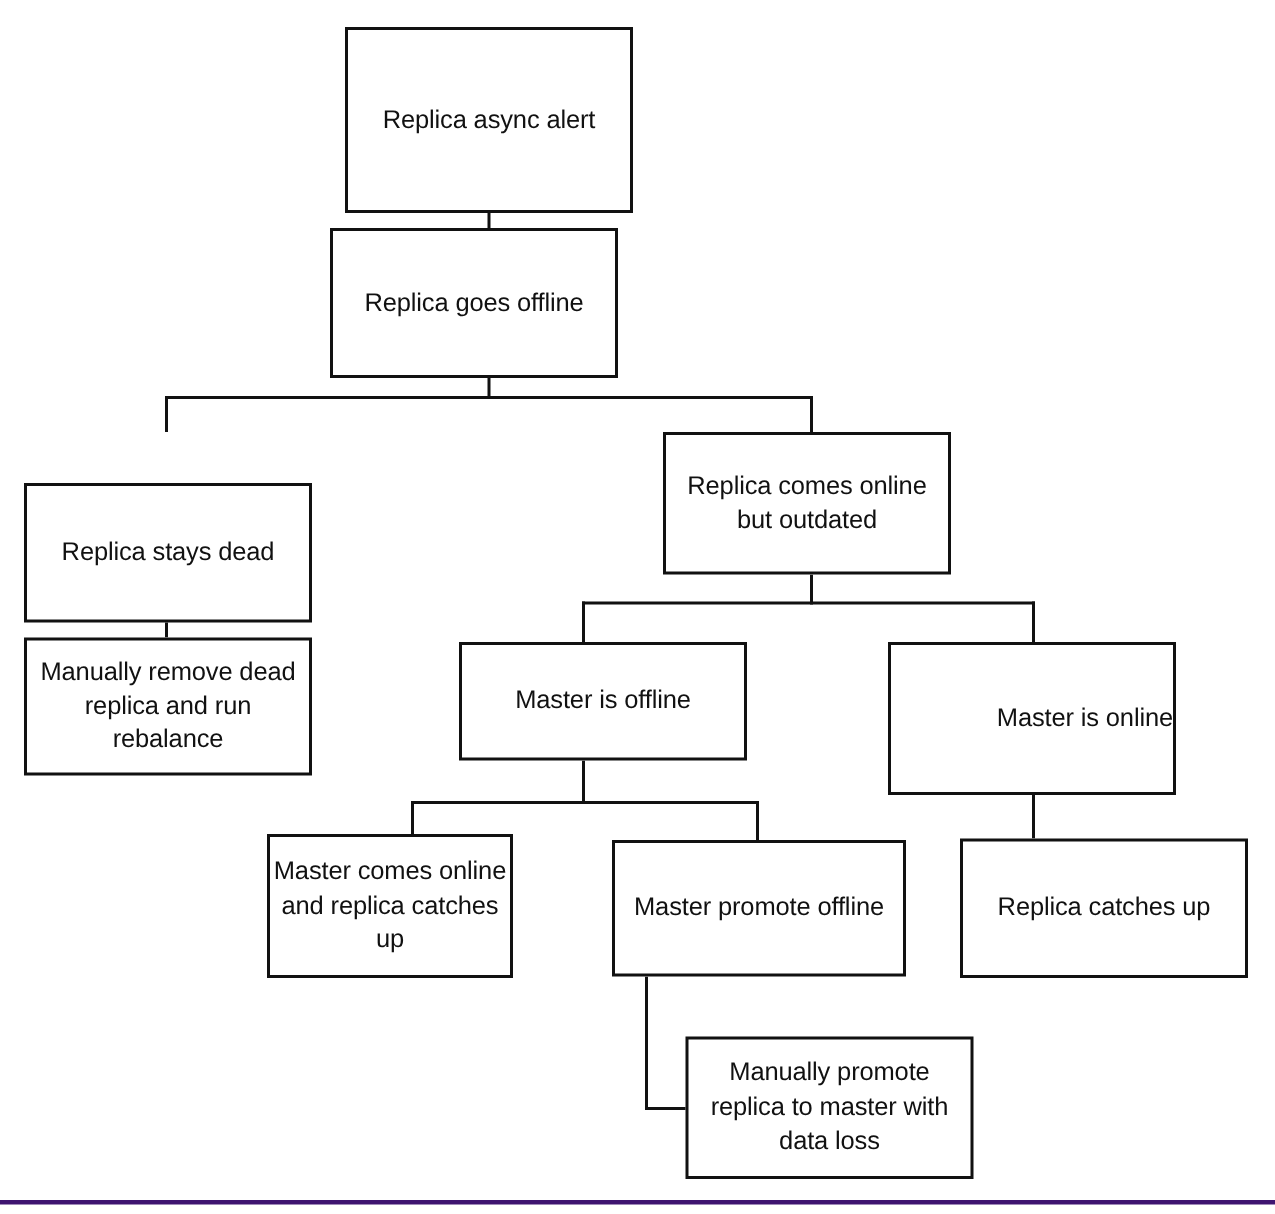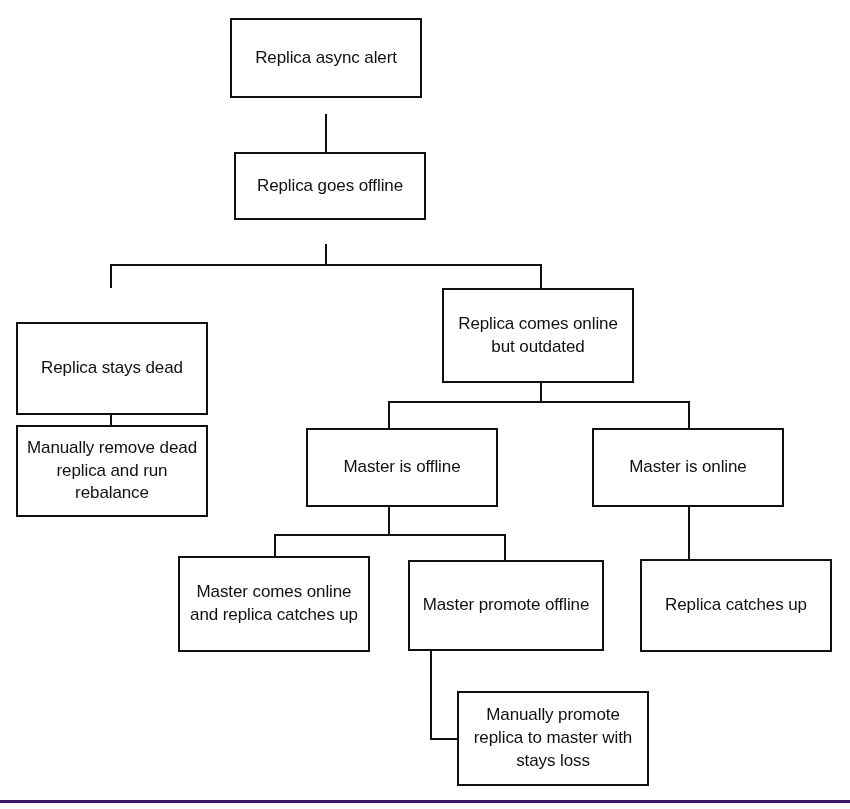--- a/index.html
+++ b/index.html
@@ -84,7 +84,7 @@
   <div class="edge edge-v" style="left:430px; top:651px; height:89px;"></div>
   <div class="edge edge-h" style="left:430px; top:738px; width:29px;"></div>
 
-  <div class="node" style="left:230px; top:18px; width:192px; height:80px;">
+  <div class="node" style="left:230px; top:18px; width:192px; height:124px;">
     <span class="node-label">Replica async alert</span>
   </div>
 

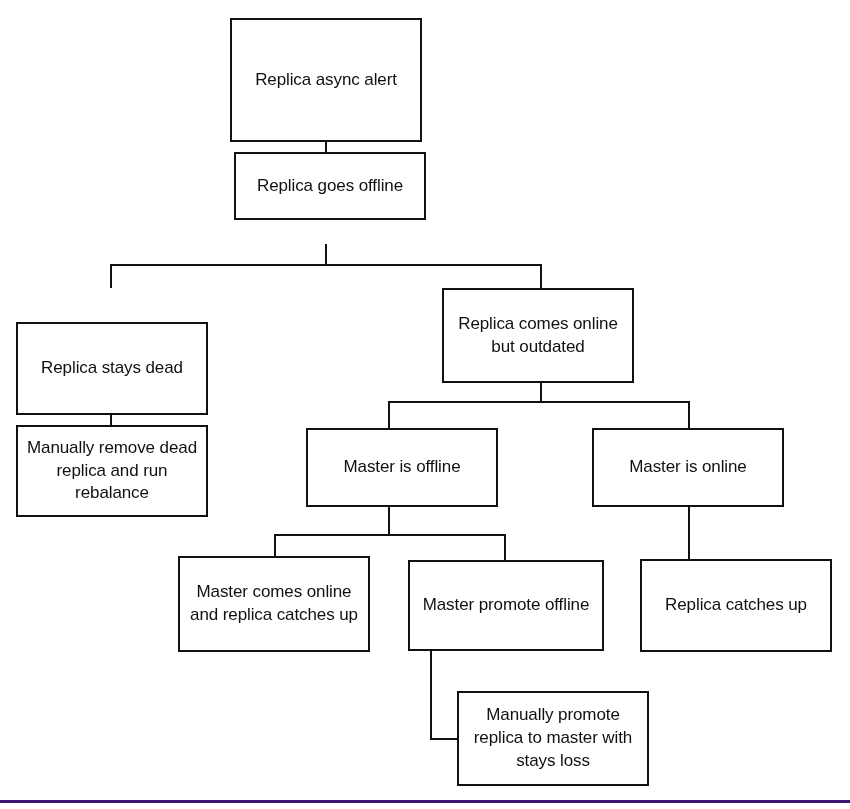--- a/index.html
+++ b/index.html
@@ -88,7 +88,7 @@
     <span class="node-label">Replica async alert</span>
   </div>
 
-  <div class="node" style="left:234px; top:152px; width:192px; height:68px;">
+  <div class="node" style="left:220px; top:152px; width:192px; height:100px;">
     <span class="node-label">Replica goes offline</span>
   </div>
 

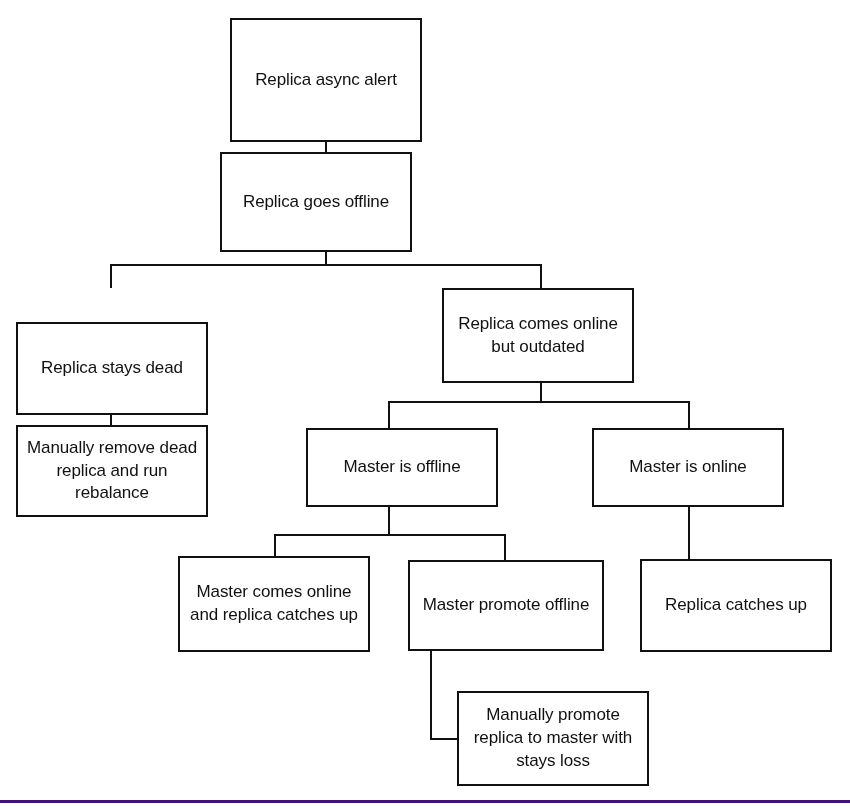--- a/index.html
+++ b/index.html
@@ -111,7 +111,7 @@
     <span class="node-label">Master is offline</span>
   </div>
 
-  <div class="node" style="left:592px; top:428px; width:192px; height:79px;">
+  <div class="node" style="left:592px; top:428px; width:192px; height:102px;justify-content:flex-end;">
     <span class="node-label">Master is online</span>
   </div>
 

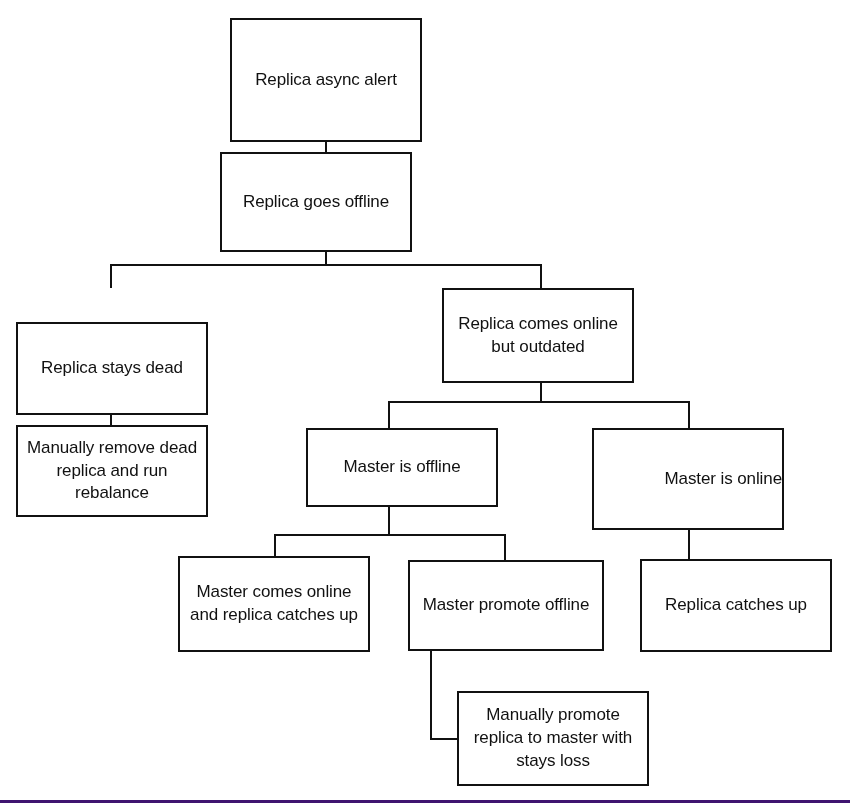--- a/index.html
+++ b/index.html
@@ -115,7 +115,7 @@
     <span class="node-label">Master is online</span>
   </div>
 
-  <div class="node" style="left:178px; top:556px; width:192px; height:96px;justify-content:center;">
+  <div class="node" style="left:178px; top:556px; width:164px; height:96px;justify-content:center;">
     <span class="node-label">Master comes online
 and replica catches up</span>
   </div>

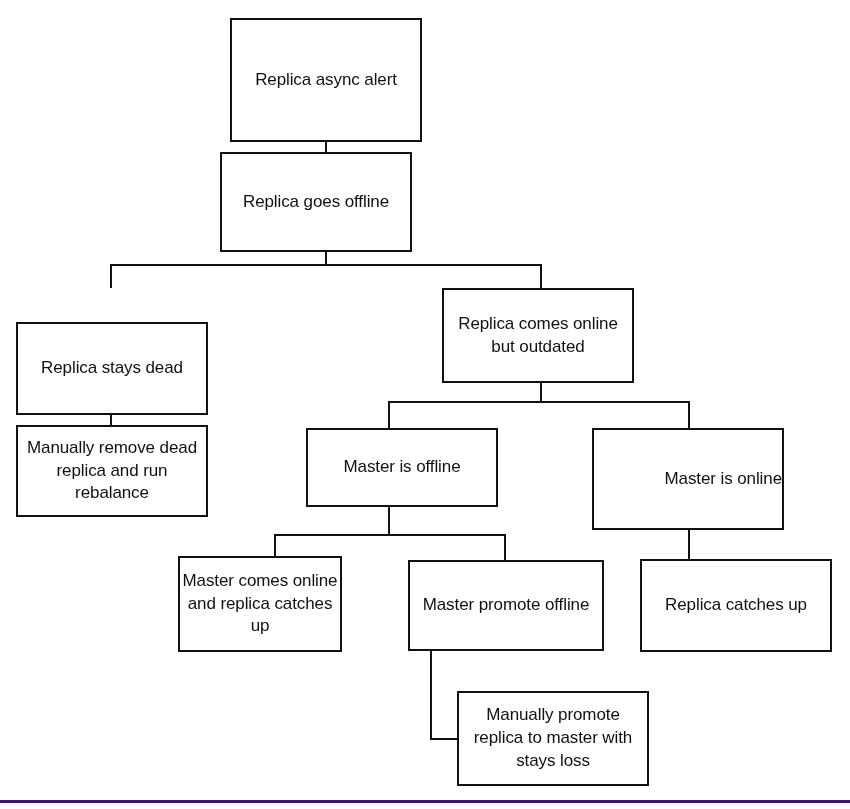--- a/index.html
+++ b/index.html
@@ -131,7 +131,7 @@
   <div class="node" style="left:457px; top:691px; width:192px; height:95px;">
     <span class="node-label">Manually promote
 replica to master with
-stays loss</span>
+data loss</span>
   </div>
 
   <div id="footer-rule" style="top: 800px; background: rgb(63, 20, 112);"></div>

